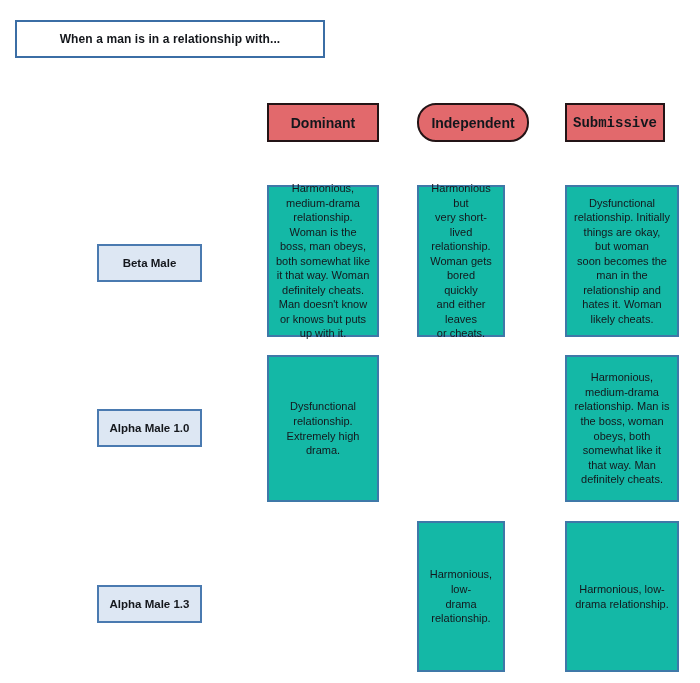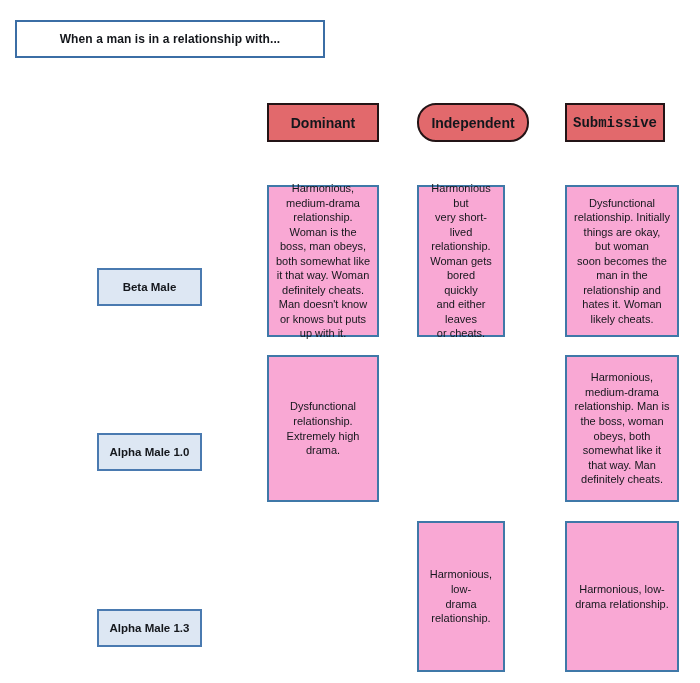--- a/index.html
+++ b/index.html
@@ -94,7 +94,7 @@
   
   .cell {
     position: absolute;
-    background: #f9a8d4;
+    background: #14b8a6;
     border: 2px solid #3f78a8;
     box-sizing: border-box;
     display: flex;

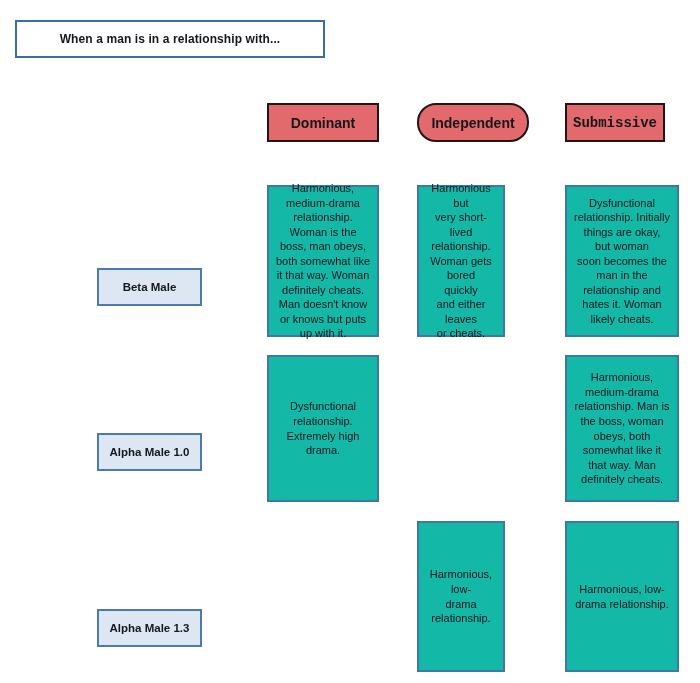--- a/index.html
+++ b/index.html
@@ -79,7 +79,6 @@
     display: flex;
     align-items: center;
     justify-content: center;
-    margin-top: 24px;
   }
   .row-label .row-label-text {
     font-size: 11.5px;

